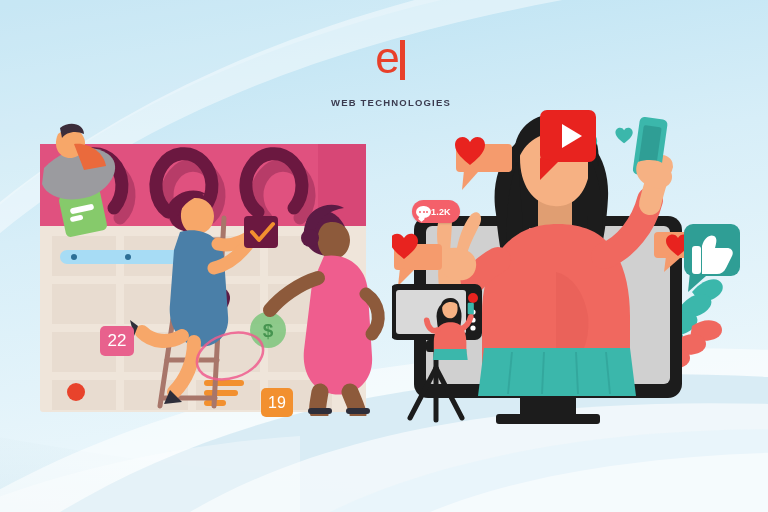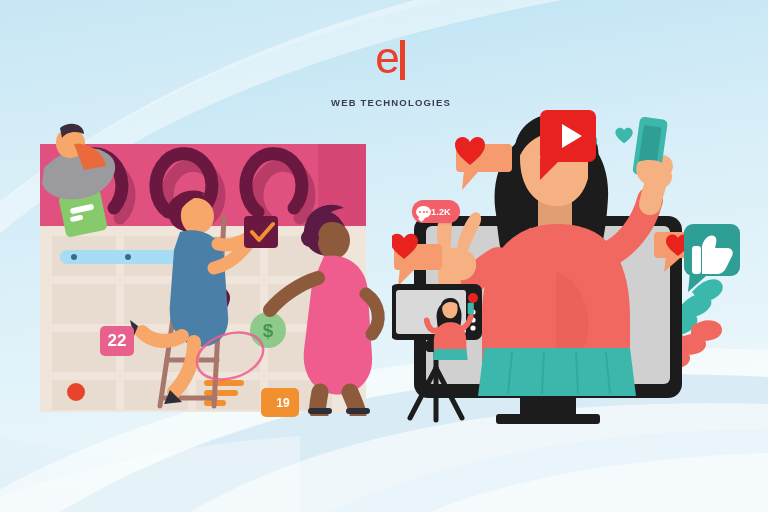--- a/index.html
+++ b/index.html
@@ -24,7 +24,7 @@
   }
   
   .calendar-wrap{position:absolute;left:18px;top:108px;width:376px;height:308px;z-index:20;}
-  .chip{position:absolute;font-weight:bold;color:#fff;display:flex;align-items:center;justify-content:center;}
+  .chip{position:absolute;font-weight:normal;color:#fff;display:flex;align-items:center;justify-content:center;}
   .chip-22{left:82px;top:218px;width:34px;height:30px;background:#e8618d;border-radius:5px;font-size:17px;}
   .chip-19{left:243px;top:280px;width:32px;height:29px;background:#f2902f;border-radius:5px;font-size:12px;padding-left:6px;}
   

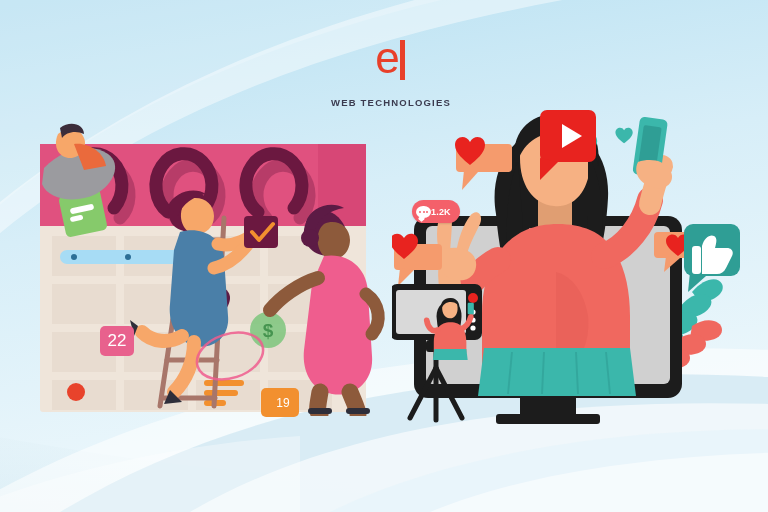--- a/index.html
+++ b/index.html
@@ -26,7 +26,7 @@
   .calendar-wrap{position:absolute;left:18px;top:108px;width:376px;height:308px;z-index:20;}
   .chip{position:absolute;font-weight:normal;color:#fff;display:flex;align-items:center;justify-content:center;}
   .chip-22{left:82px;top:218px;width:34px;height:30px;background:#e8618d;border-radius:5px;font-size:17px;}
-  .chip-19{left:243px;top:280px;width:32px;height:29px;background:#f2902f;border-radius:5px;font-size:12px;padding-left:6px;}
+  .chip-19{left:243px;top:280px;width:32px;height:29px;background:#f2902f;border-radius:5px;font-size:16px;}
   
   .video-wrap{position:absolute;left:392px;top:96px;width:360px;height:330px;z-index:20;}
   .badge-12k{

